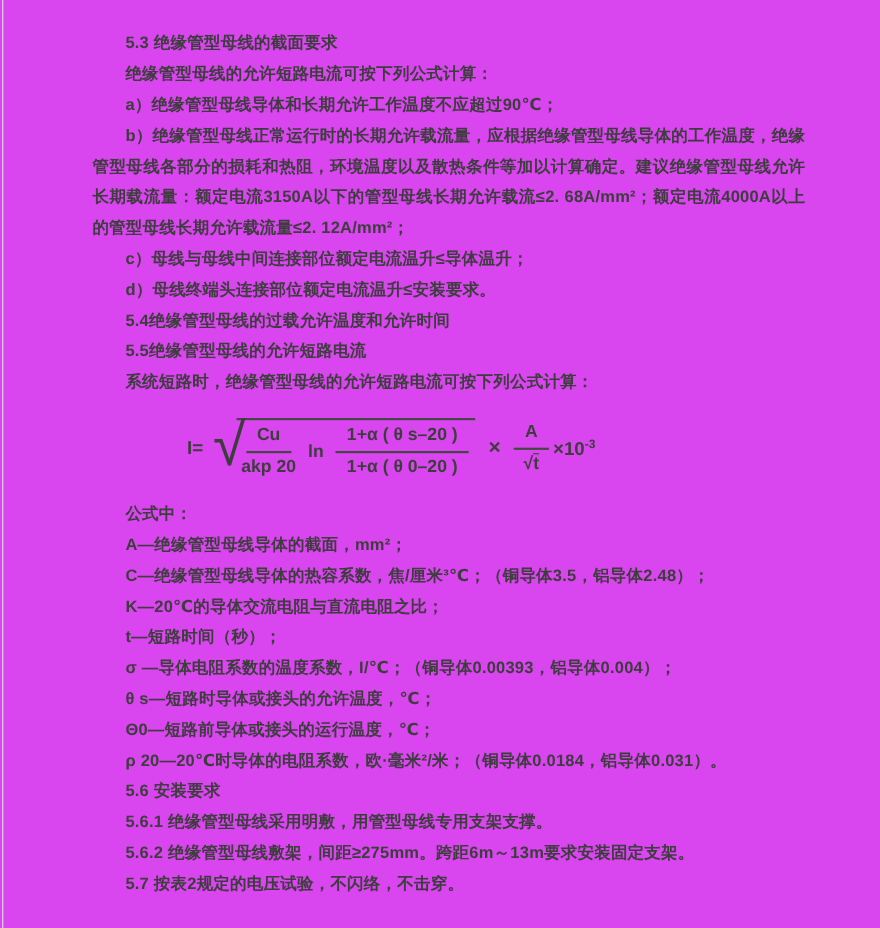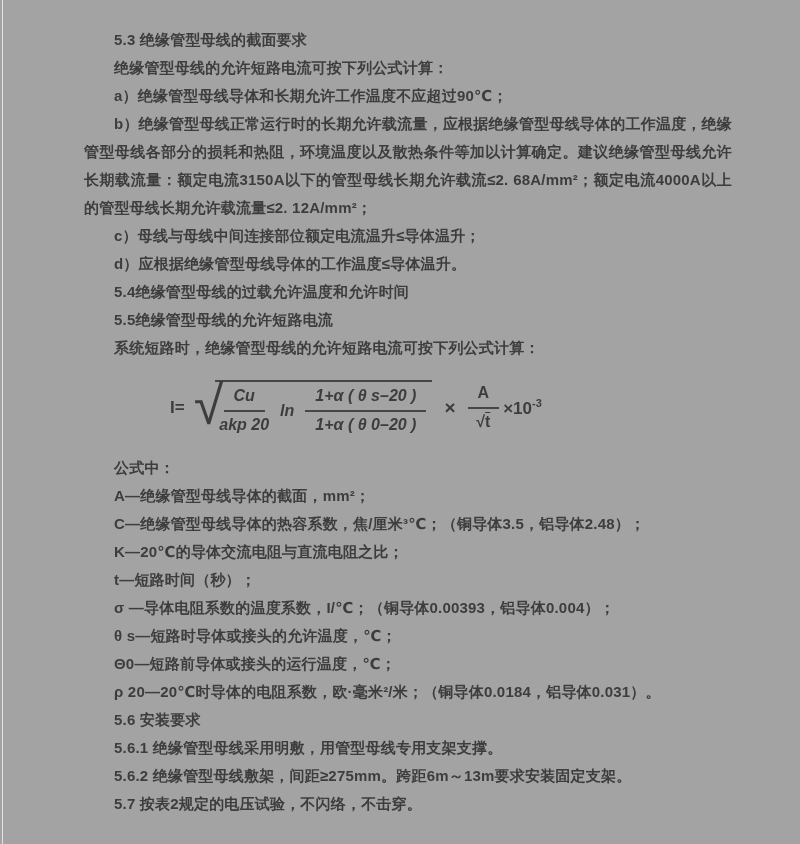--- a/index.html
+++ b/index.html
@@ -6,7 +6,7 @@
   .page{
     position:relative;
     width:800px;height:844px;
-    background:#a3a3a3;
+    background:#d946ef;
     overflow:hidden;
     font-family:"Liberation Sans","DejaVu Sans",sans-serif;
     color:#3d3d3d;

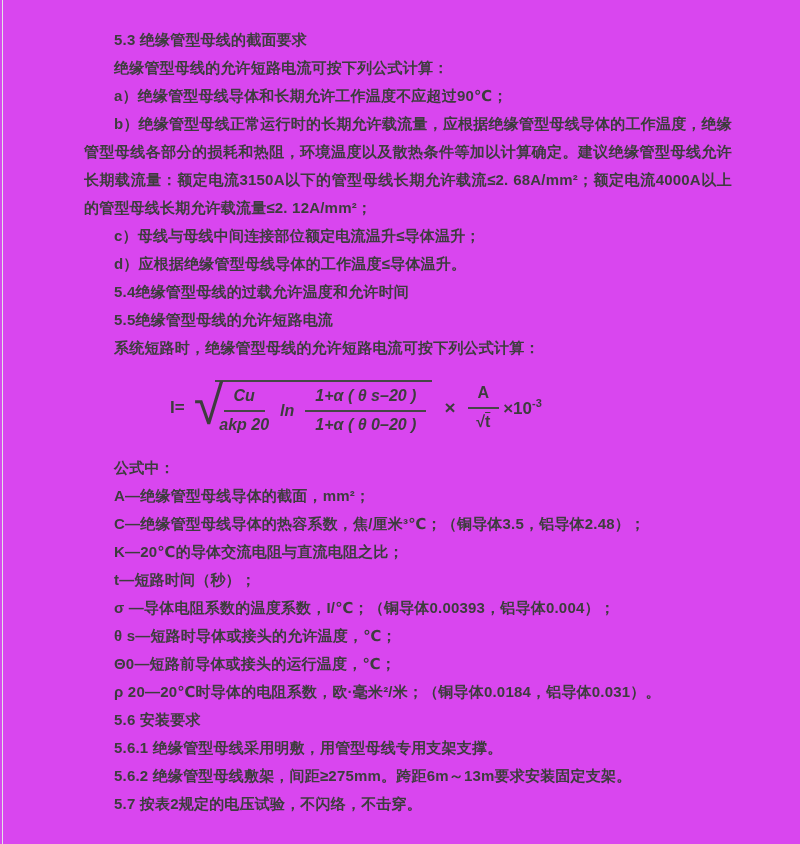--- a/index.html
+++ b/index.html
@@ -67,7 +67,7 @@
     <p>a）绝缘管型母线导体和长期允许工作温度不应超过90℃；</p>
     <p>b）绝缘管型母线正常运行时的长期允许载流量，应根据绝缘管型母线导体的工作温度，绝缘管型母线各部分的损耗和热阻，环境温度以及散热条件等加以计算确定。建议绝缘管型母线允许长期载流量：额定电流3150A以下的管型母线长期允许载流≤2. 68A/mm²；额定电流4000A以上的管型母线长期允许载流量≤2. 12A/mm²；</p>
     <p>c）母线与母线中间连接部位额定电流温升≤导体温升；</p>
-    <p>d）应根据绝缘管型母线导体的工作温度≤导体温升。</p>
+    <p>d）母线终端头连接部位额定电流温升≤安装要求。</p>
     <p>5.4绝缘管型母线的过载允许温度和允许时间</p>
     <p>5.5绝缘管型母线的允许短路电流</p>
     <p>系统短路时，绝缘管型母线的允许短路电流可按下列公式计算：</p>

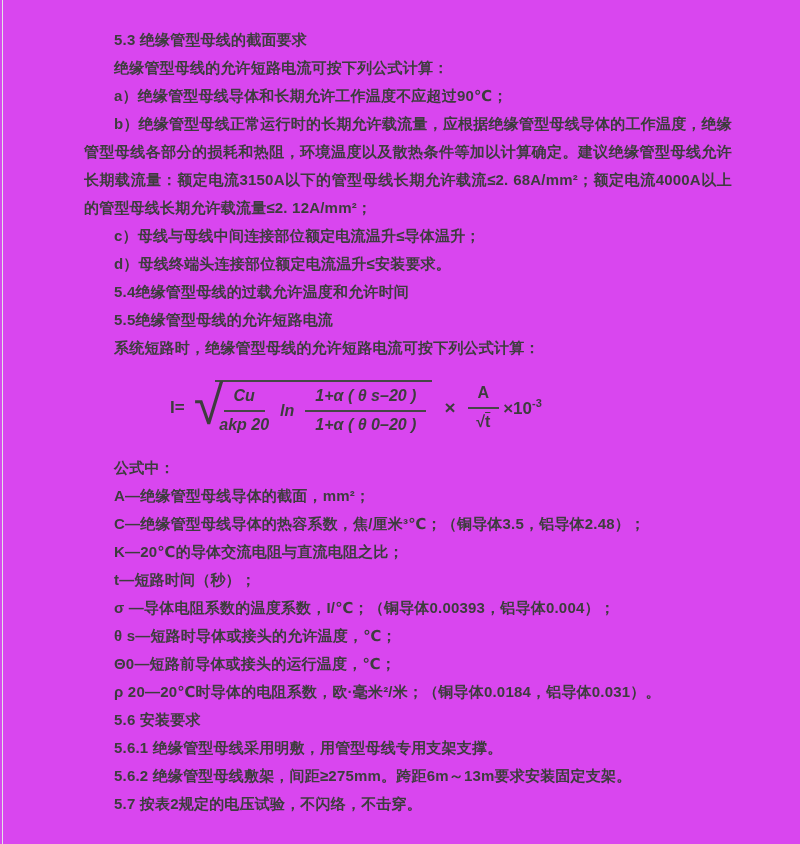--- a/index.html
+++ b/index.html
@@ -44,7 +44,6 @@
     display:flex;align-items:center;
     border-top:2px solid #464646;
     padding:4px 6px 0 4px;
-    font-style:italic;
   }
   .frac{display:inline-flex;flex-direction:column;align-items:center;line-height:1.3;}
   .frac .num{padding:0 10px 3px;border-bottom:2px solid #464646;}

